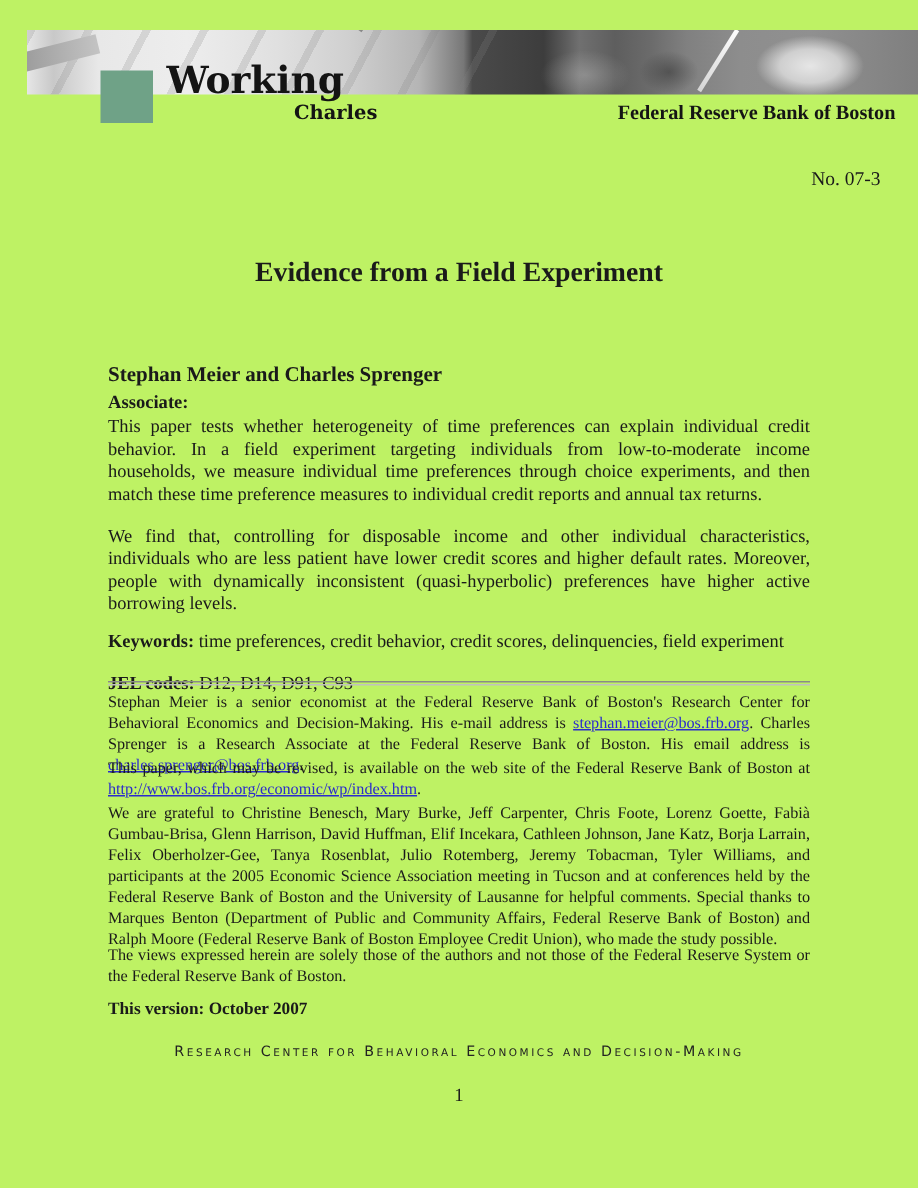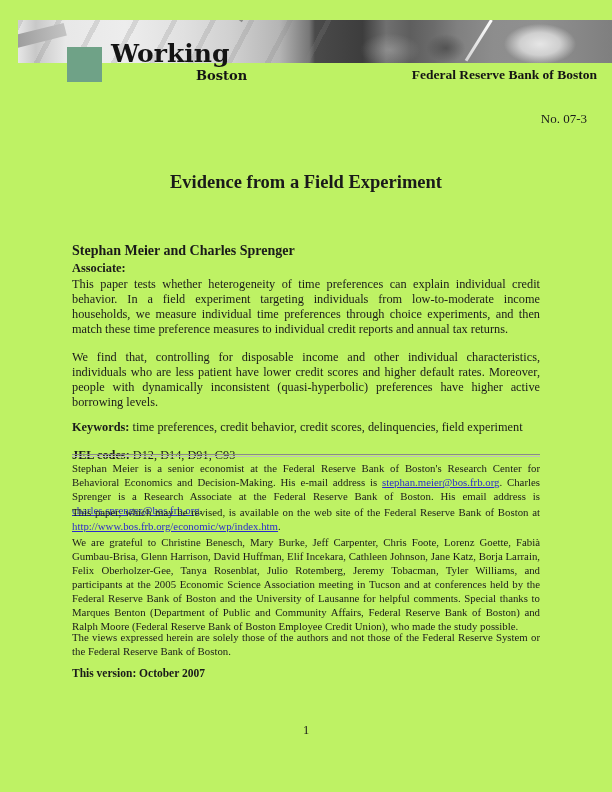--- a/index.html
+++ b/index.html
@@ -91,7 +91,7 @@
   </div>
   <div class="green-square" style="background: rgb(111, 162, 135);"></div>
   <div class="wordmark-working">Working</div>
-  <div class="wordmark-papers">Boston</div>
+  <div class="wordmark-papers">Charles</div>
   <div class="bank-name">Federal Reserve Bank of Boston</div>
 
   <div class="doc-number">No. 07-3</div>

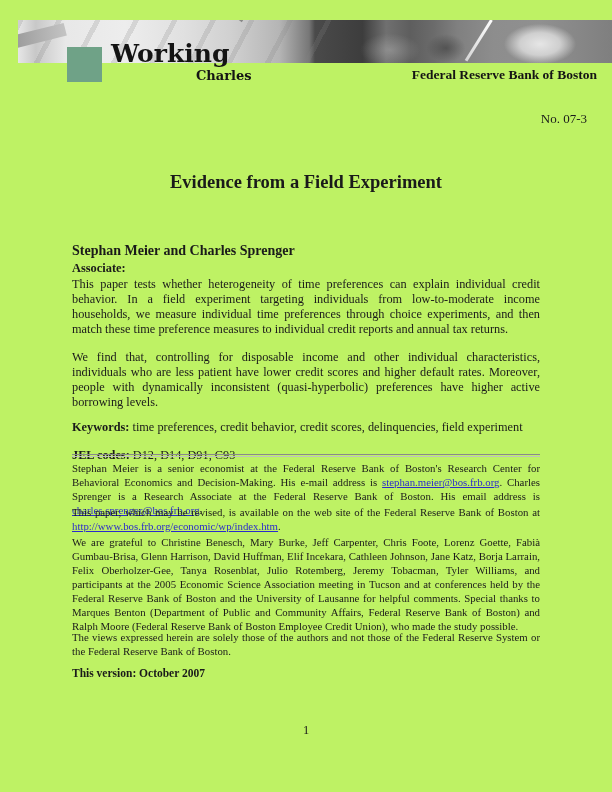--- a/index.html
+++ b/index.html
@@ -122,6 +122,7 @@
 
   <div class="version-note">This version: October 2007</div>
 
+  <div class="footer-center">Research Center for Behavioral Economics and Decision-Making</div>
 
   <div class="page-number">1</div>
 

